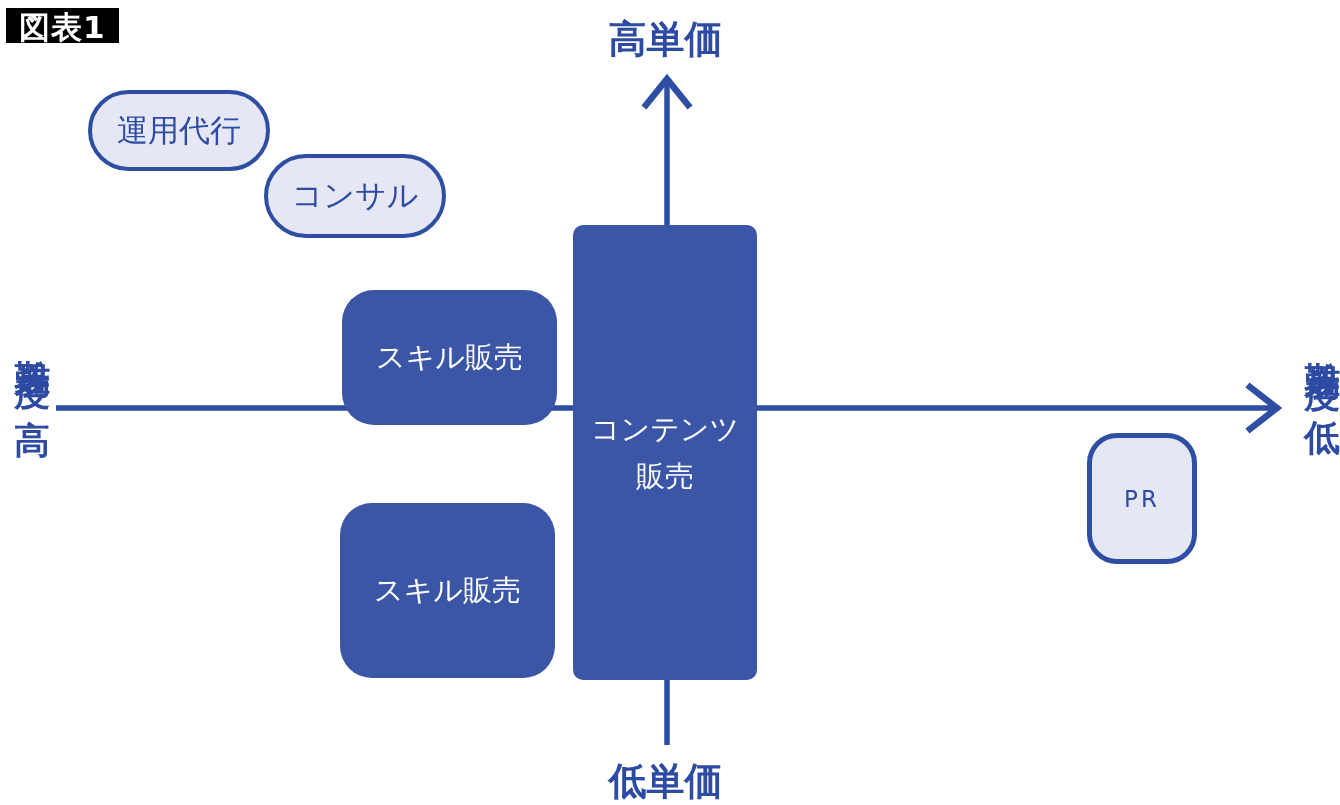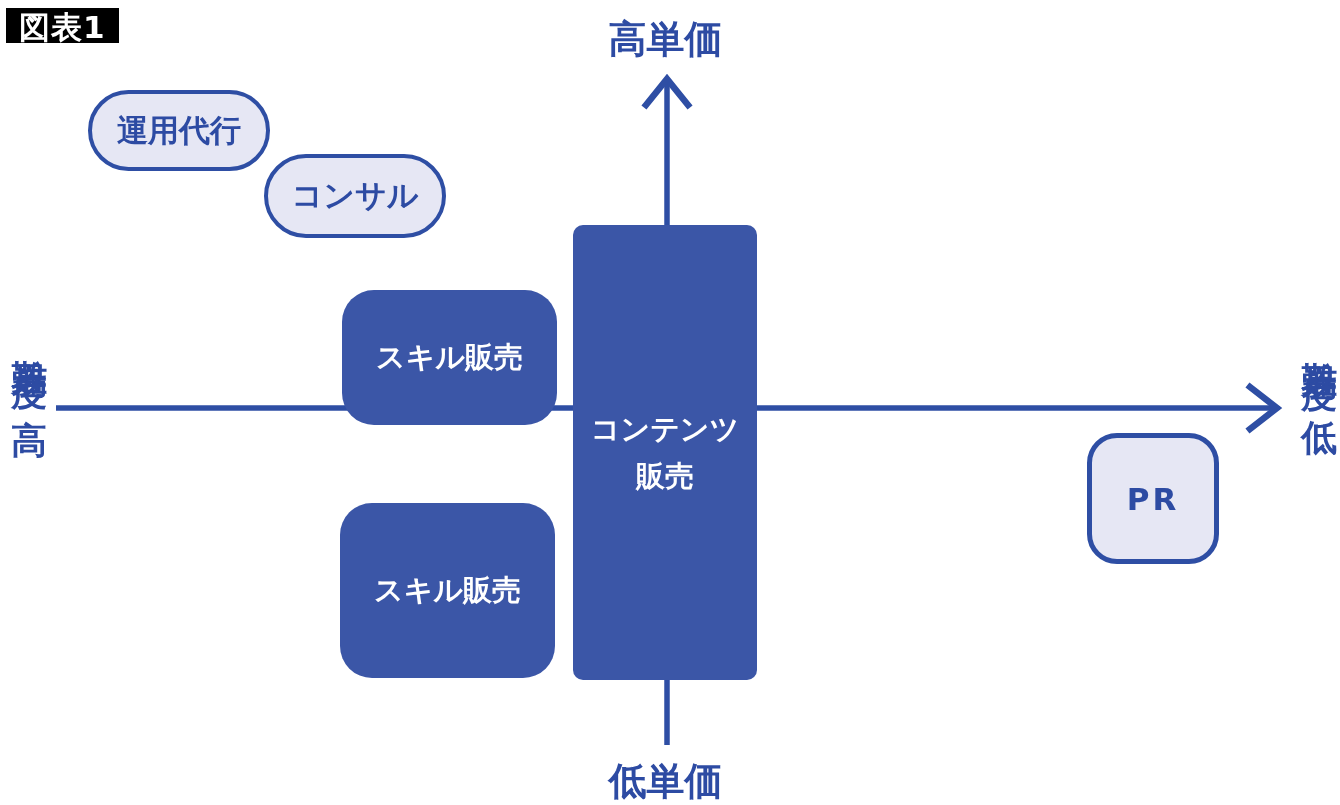--- a/index.html
+++ b/index.html
@@ -58,6 +58,7 @@
     font-weight: bold;
     z-index: 2;
     white-space: nowrap;
+    font-family: Liberation Mono, monospace;
   }
   .axis-label.top    { left: 583px; top: 14px;  width: 165px; text-align: center; font-size: 38px; }
   .axis-label.bottom { left: 583px; top: 756px; width: 165px; text-align: center; font-size: 38px; }

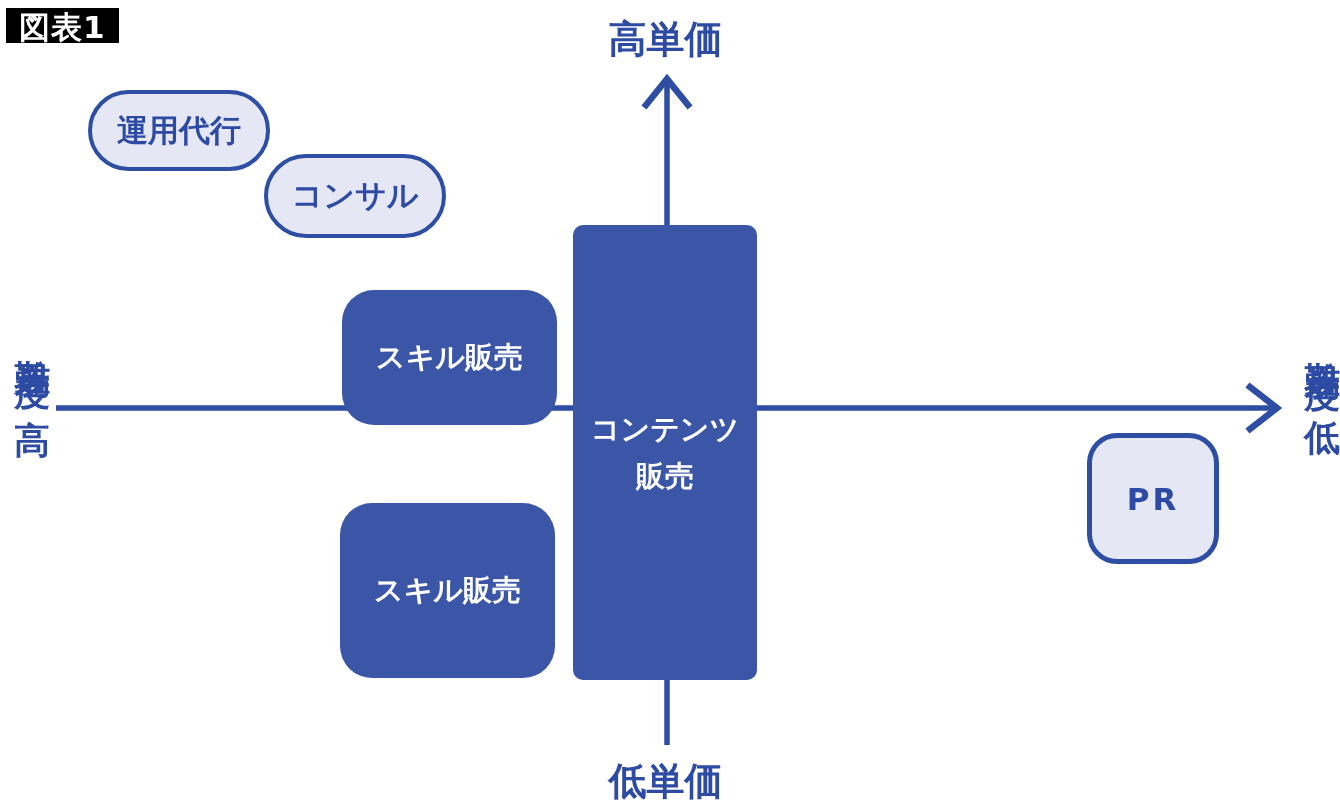--- a/index.html
+++ b/index.html
@@ -81,7 +81,7 @@
     box-sizing: border-box;
     text-align: center;
     z-index: 2;
-    font-weight: bold;
+    font-weight: normal;
   }
   .node.light {
     background: var(--light-fill, #E6E7F4);

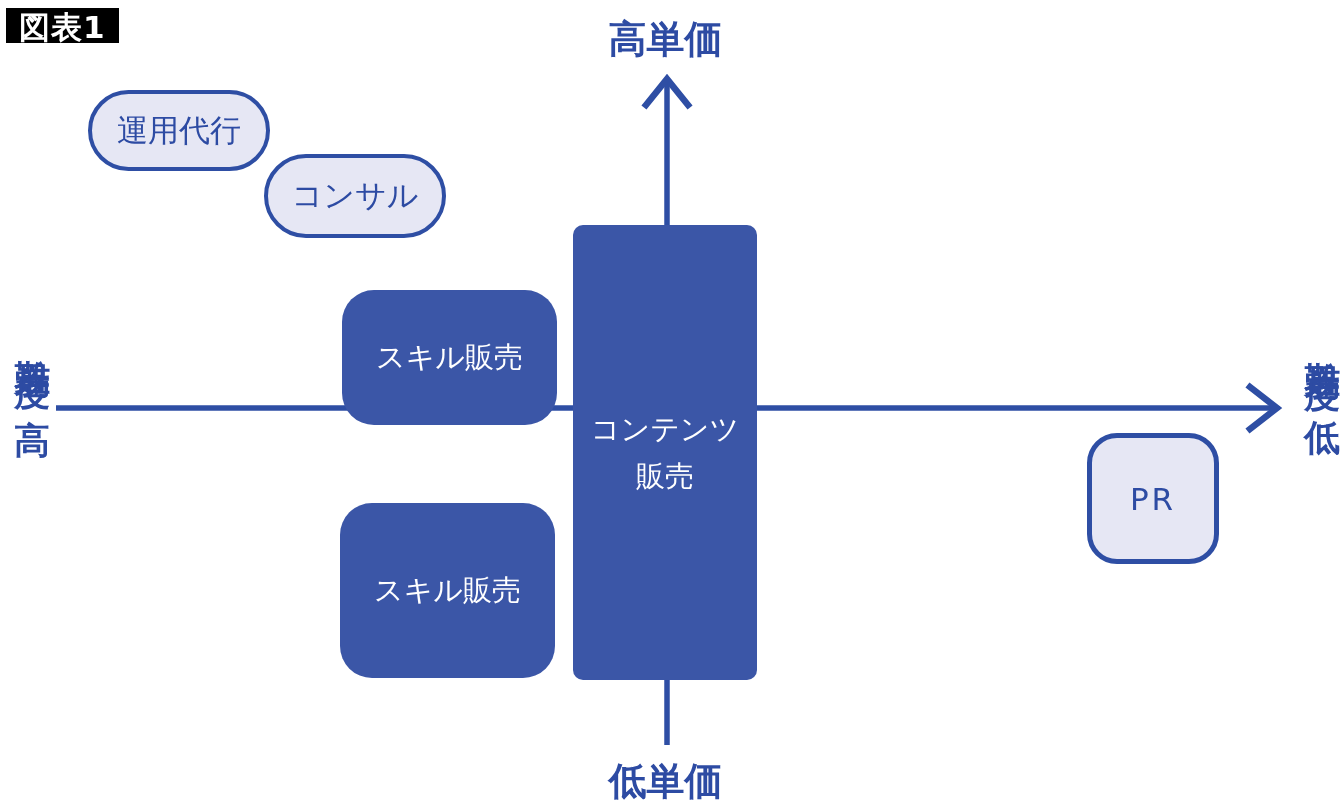--- a/index.html
+++ b/index.html
@@ -101,7 +101,7 @@
   .node.skill-yukei { left: 340px; top: 503px; width: 215px; height: 175px; border-radius: 32px; font-size: 29px; line-height: 1.52; }
   .node.content { left: 573px; top: 225px; width: 184px; height: 455px; border-radius: 10px; font-size: 29px; line-height: 1.6; }
   .node.affiliate { left: 805px; top: 310px; width: 267px; height: 421px; border-radius: 38px; font-size: 30px; letter-spacing: 1px; }
-  .node.pr { left: 1087px; top: 433px; width: 132px; height: 131px; border-radius: 30px; border-width: 5px; font-size: 31px; letter-spacing: 3px; }
+  .node.pr { left: 1087px; top: 433px; width: 110px; height: 131px; border-radius: 30px; border-width: 5px; font-size: 23px; letter-spacing: 3px; }
 </style>
 </head>
 <body>

